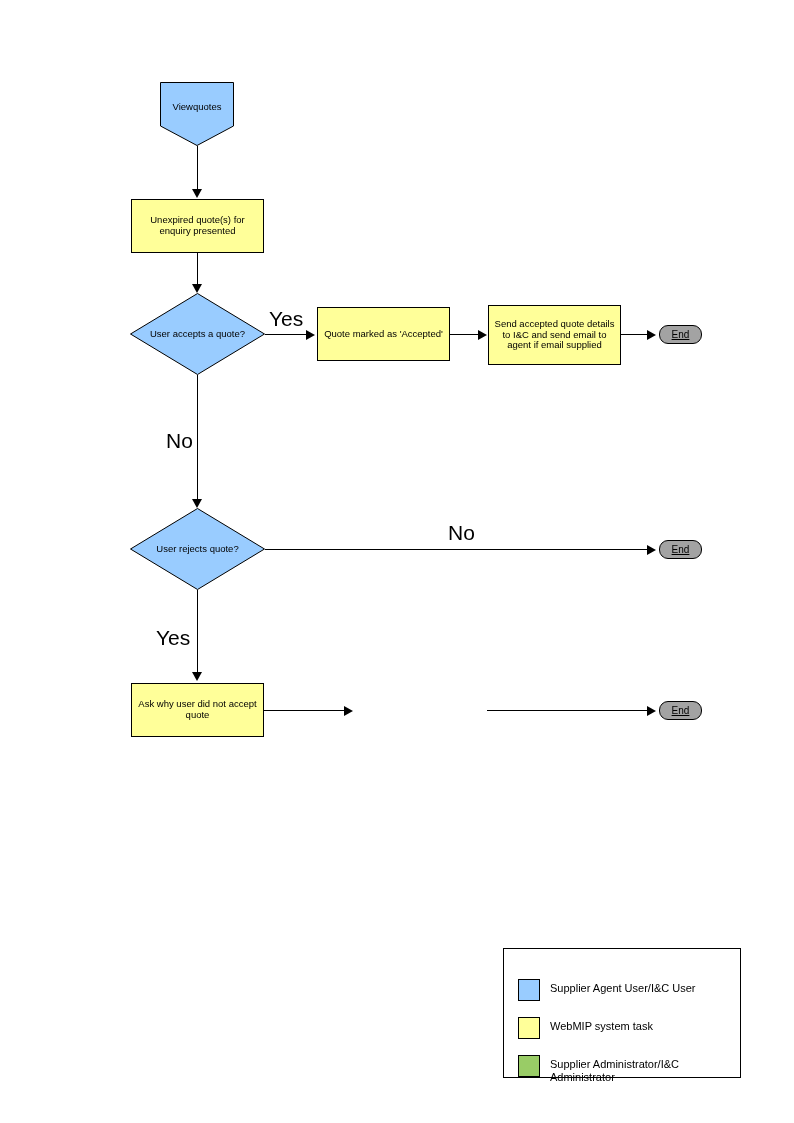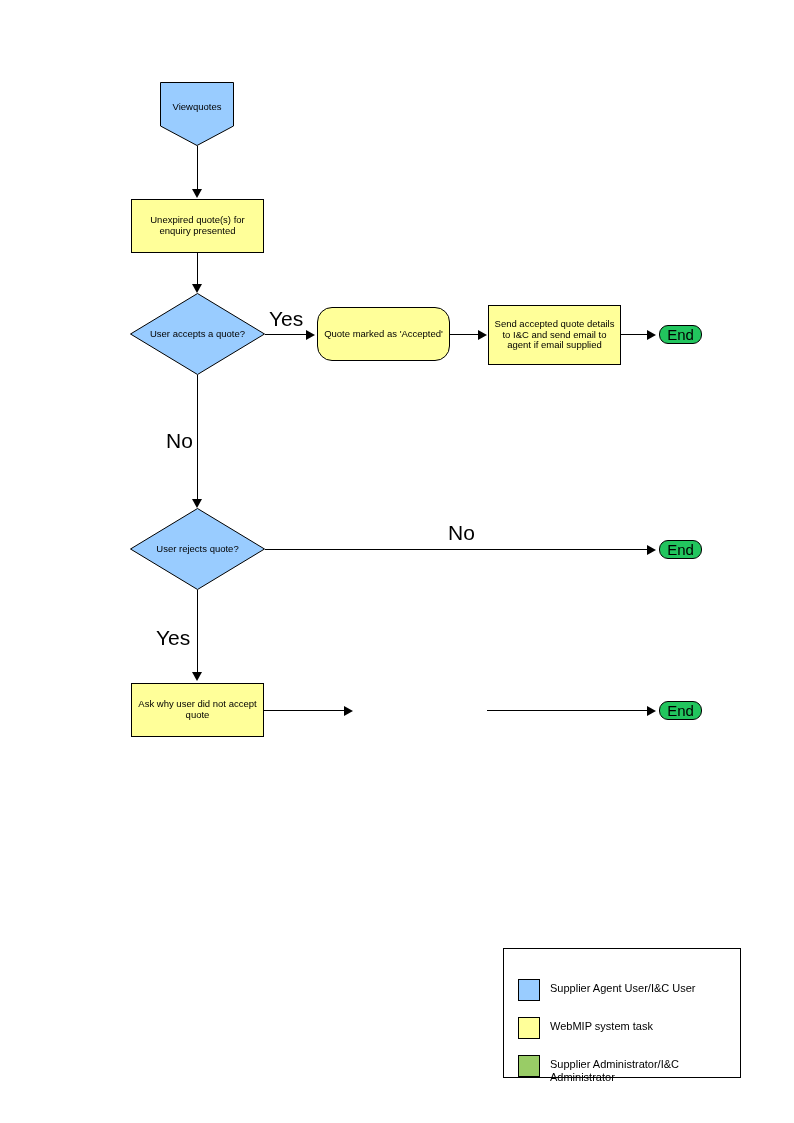--- a/index.html
+++ b/index.html
@@ -178,7 +178,7 @@
   <div class="arrowhead right" style="left:306px; top:330px;"></div>
   <div class="edge-label" style="left:269px; top:308px;">Yes</div>
 
-  <div class="node process" style="left:317px; top:307px; width:133px; height:54px;border-radius:15px;">
+  <div class="node process" style="left:317px; top:307px; width:133px; height:54px;">
     <span>Quote  marked as 'Accepted'</span>
   </div>
 

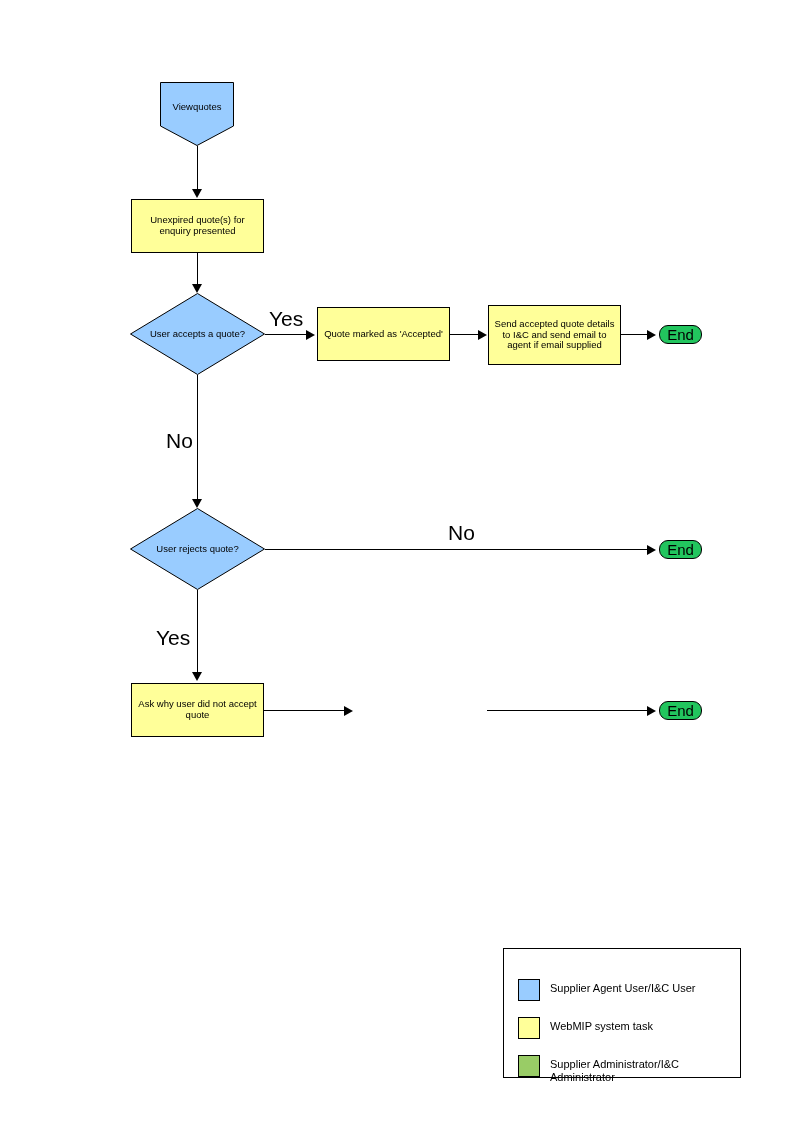--- a/index.html
+++ b/index.html
@@ -73,10 +73,11 @@
 
   
   .terminator {
-    background: #22c55e;
+    background: #a3a3a3;
     border: 1px solid #000000;
     border-radius: 9px;
-    font-size: 15px;
+    font-size: 10px;
+    text-decoration: underline;
   }
 
   

